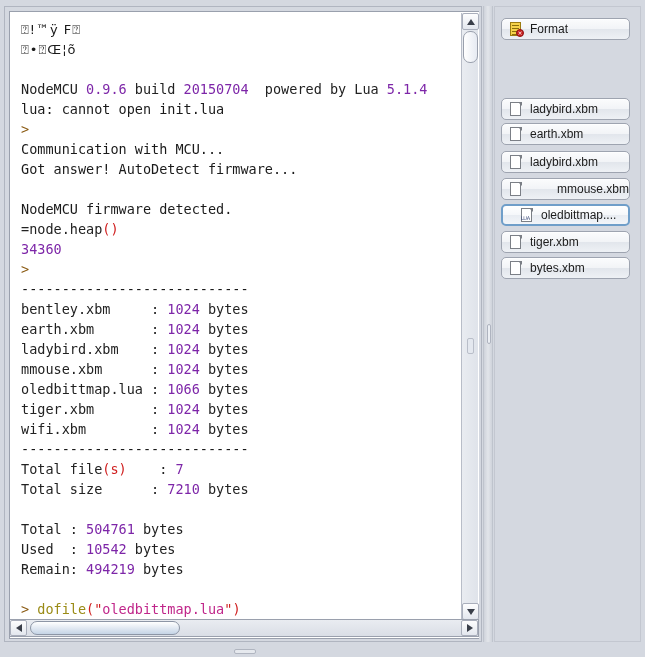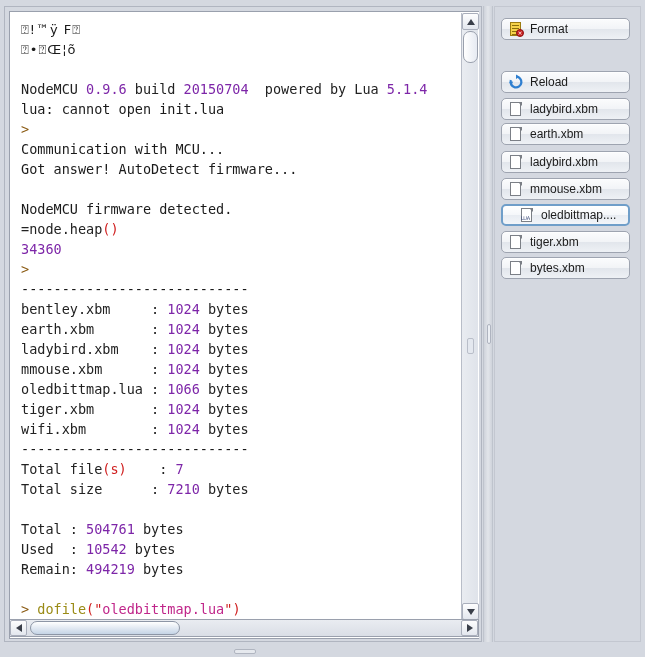--- a/index.html
+++ b/index.html
@@ -274,16 +274,6 @@
         </span>
         <span class="btn-label">Format</span>
       </div>
-      <div class="side-btn" style="top: 64.2px;">
-        <span class="btn-icon ico-reload">
-          <svg width="16" height="16" viewBox="0 0 16 16">
-            <path d="M8 2.6a5.4 5.4 0 1 1-5.1 3.6" fill="none" stroke="#2f7fd0" stroke-width="2.3"></path>
-            <path d="M8 0.4 L8 5.0 L11.6 2.7 Z" fill="#2f7fd0"></path>
-            <path d="M3.4 11.3 L1.0 8.6 L5.2 7.6 Z" fill="#2f7fd0"></path>
-          </svg>
-        </span>
-        <span class="btn-label">Reload</span>
-      </div>
       <div class="side-btn" style="top: 90.8px;">
         <span class="btn-icon ico-doc">
           <span class="pg"></span>

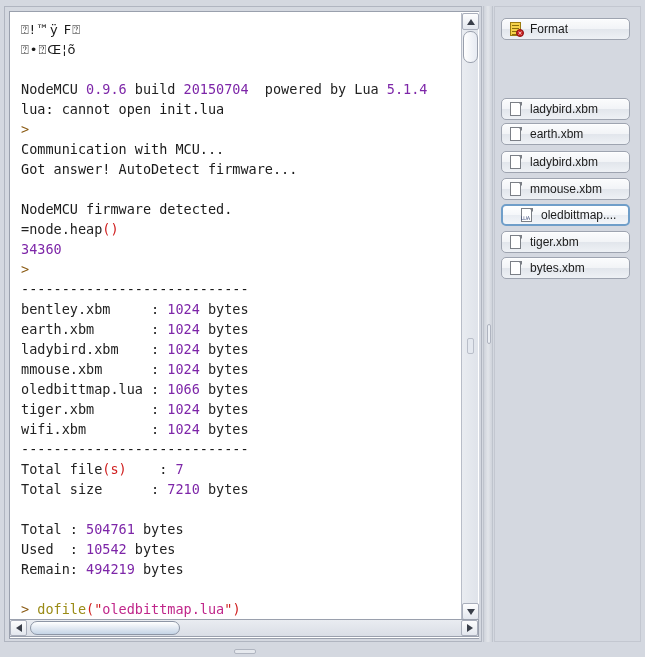--- a/index.html
+++ b/index.html
@@ -295,7 +295,7 @@
         </span>
         <span class="btn-label">ladybird.xbm</span>
       </div>
-      <div class="side-btn" style="top: 170.6px;">
+      <div class="side-btn" style="top: 170.6px; justify-content: space-between;">
         <span class="btn-icon ico-doc">
           <span class="pg"></span>
           <span class="fold"></span>

